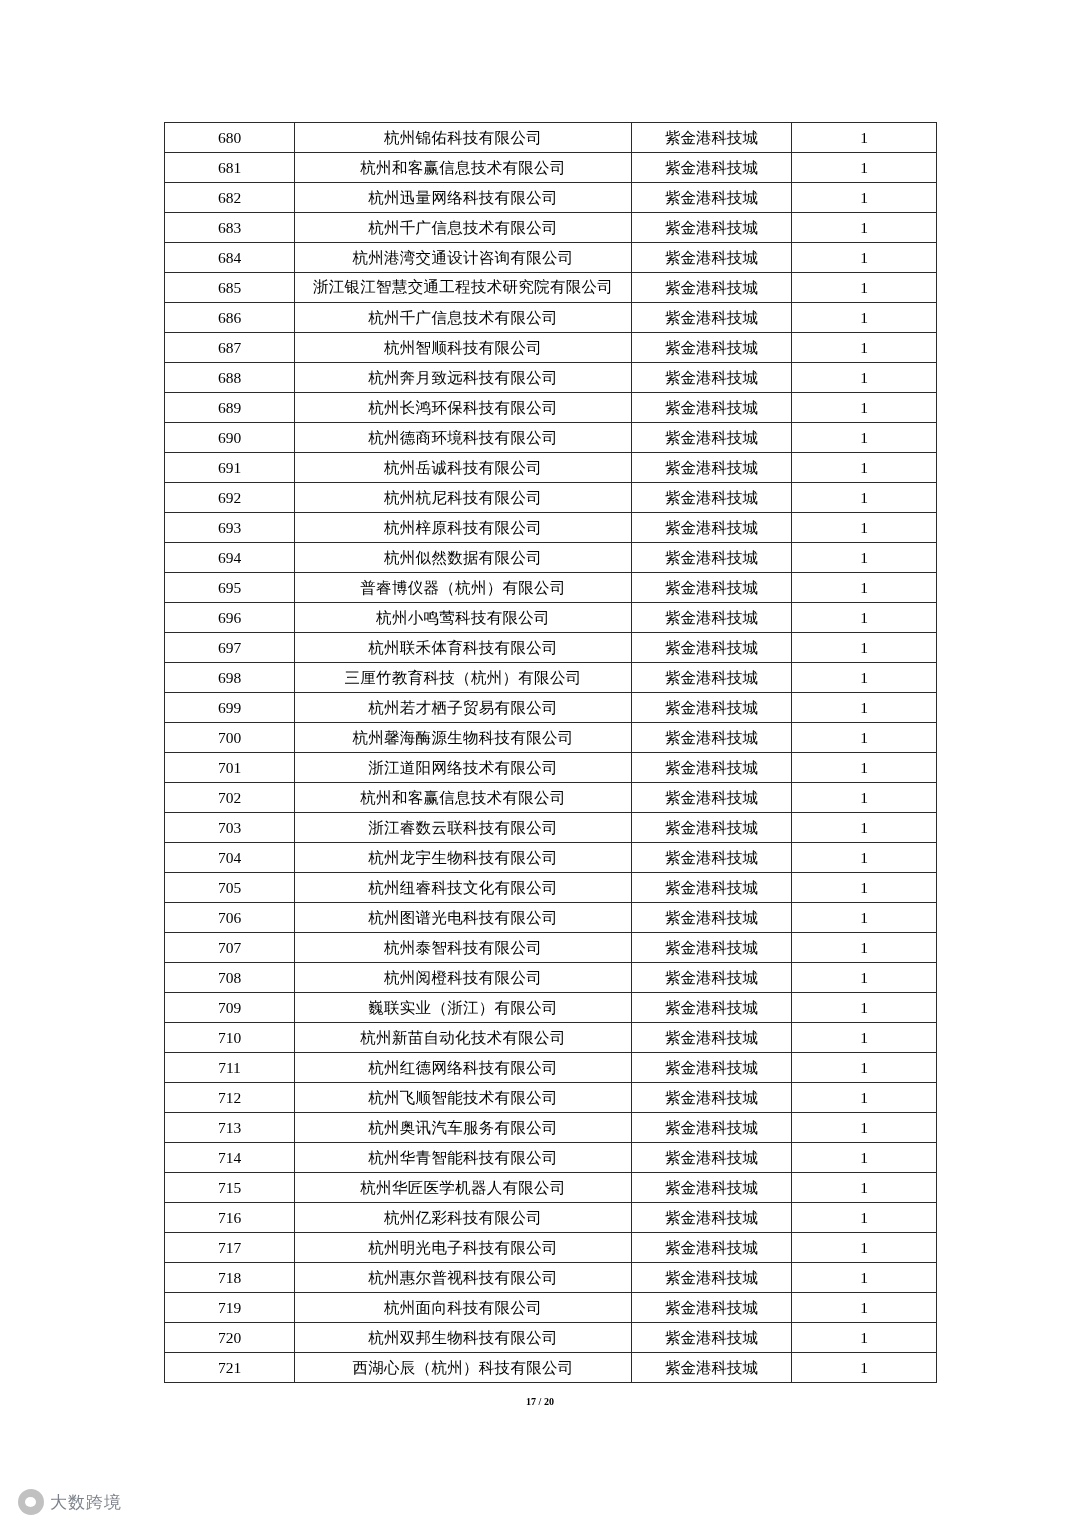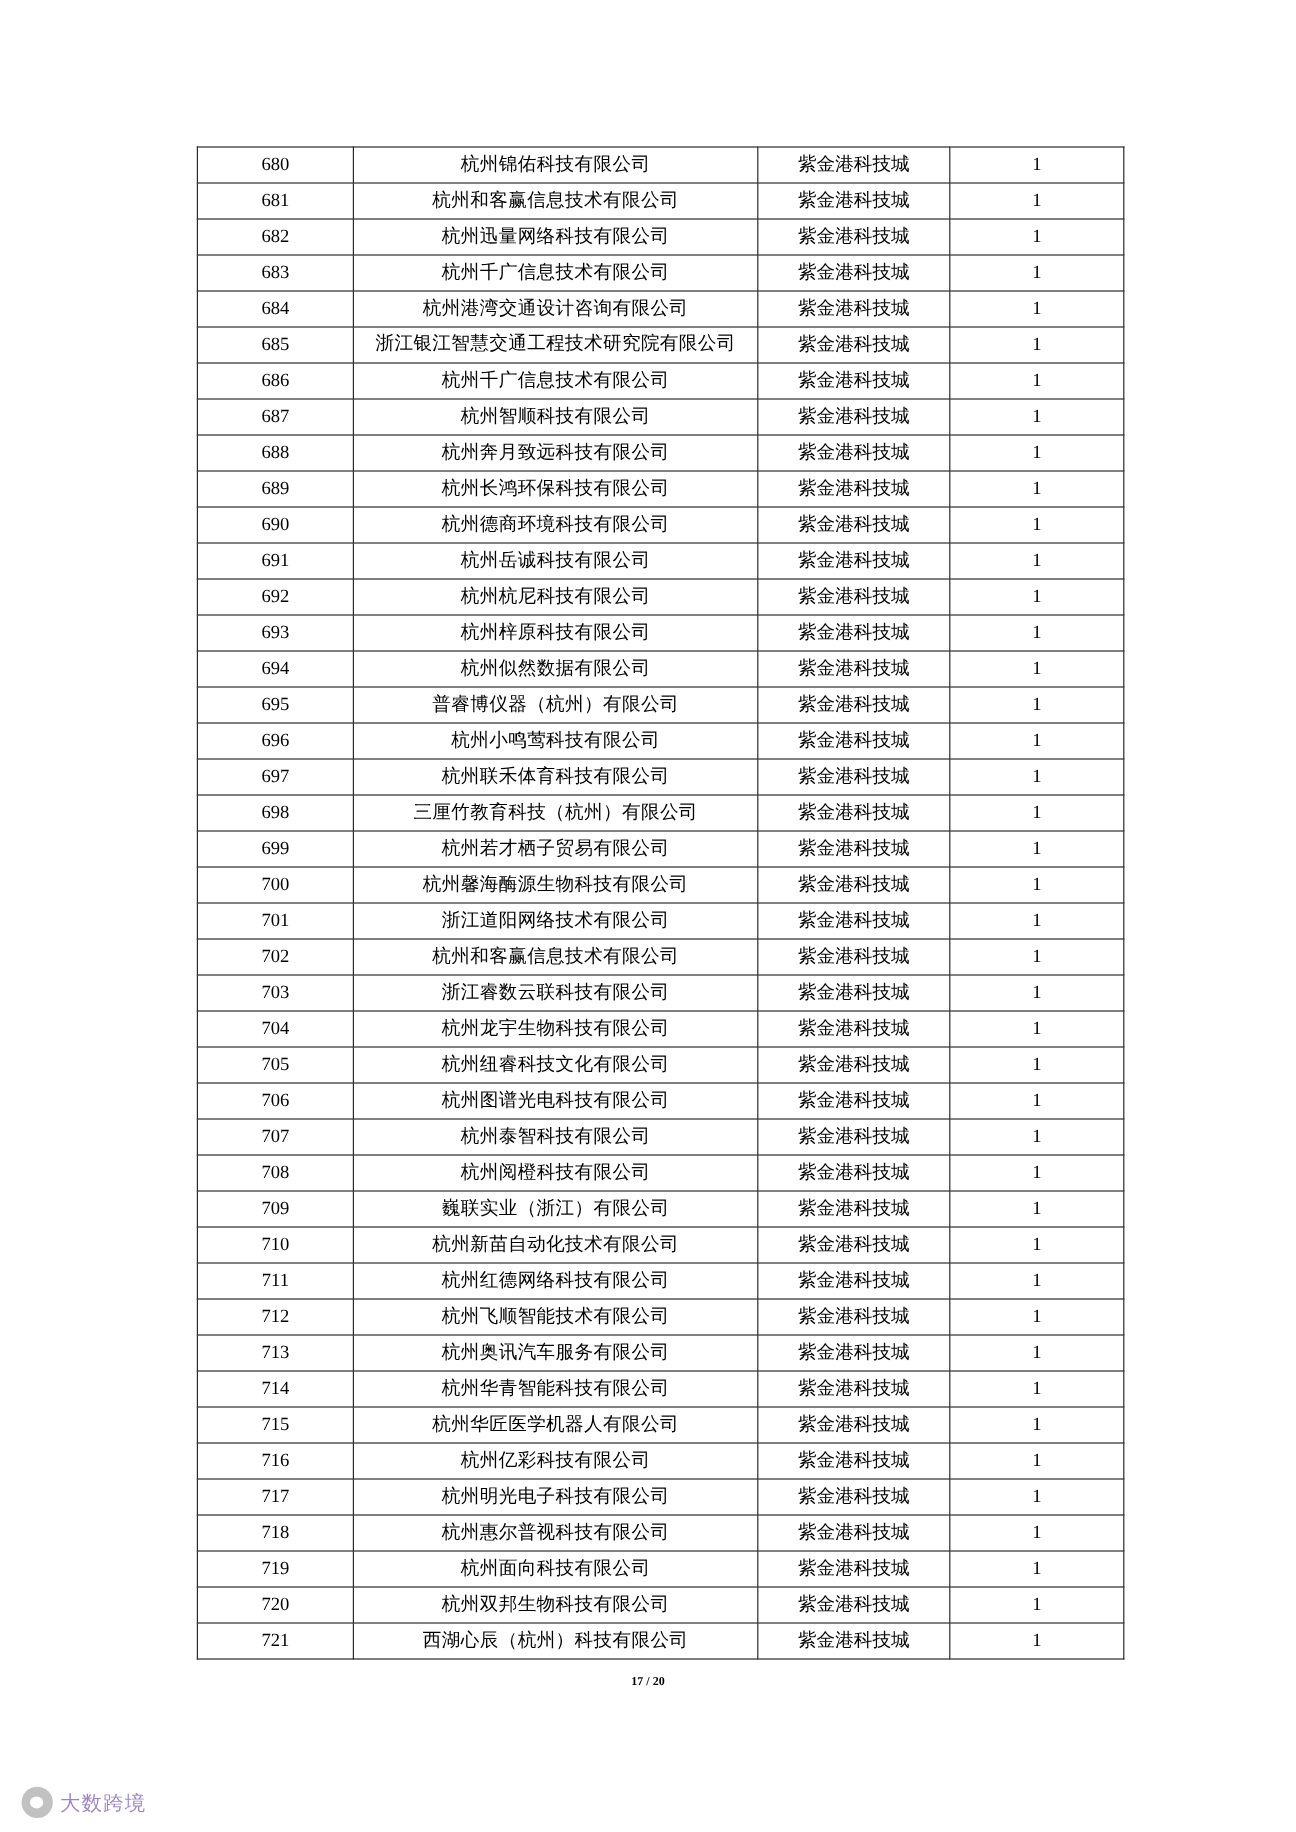--- a/index.html
+++ b/index.html
@@ -90,7 +90,7 @@
   }
   .wm-text {
     font-size: 17px;
-    color: #4c1d95;
+    color: #0f172a;
     font-family: "Liberation Sans", sans-serif;
     letter-spacing: 1px;
   }

